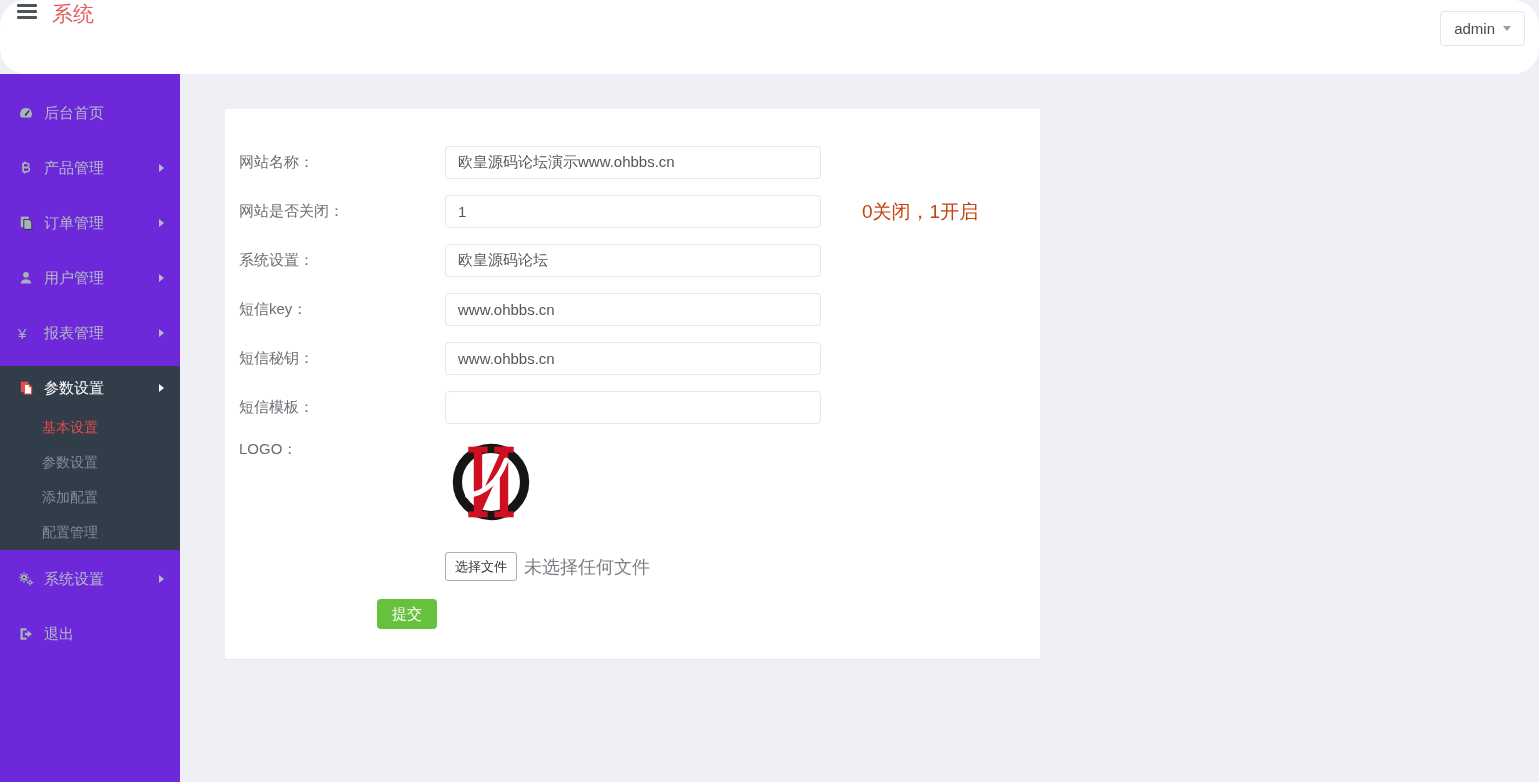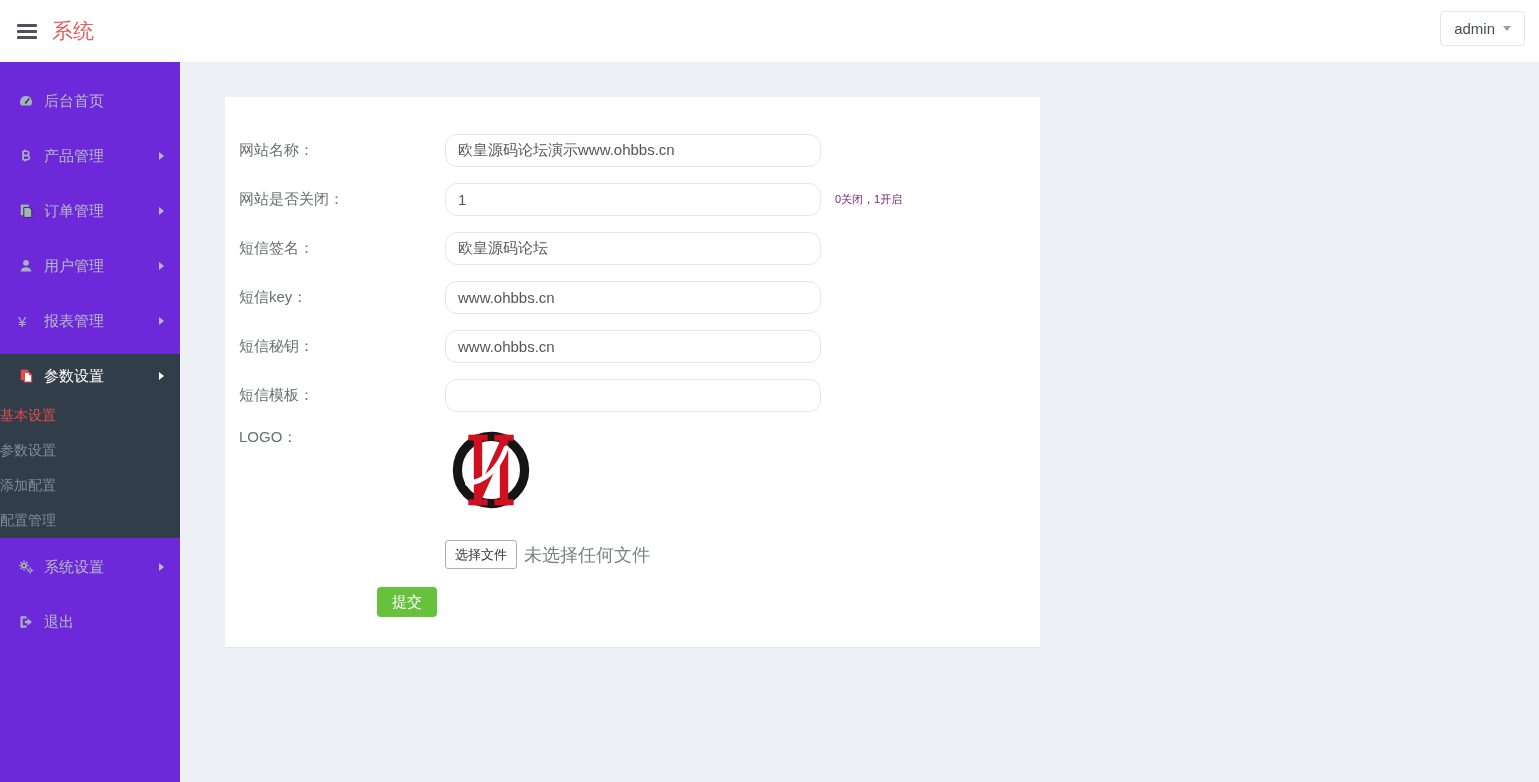--- a/index.html
+++ b/index.html
@@ -9,7 +9,7 @@
     background: #eef0f6;
   }
   
-  .topbar { height: 62px; background: #fff; display: flex; align-items: center; position: relative; }
+  .topbar { height: 74px; background: #fff; display: flex; position: relative; border-radius: 26px; }
   .hamburger { margin-left: 15px; padding: 4px 2px; display: flex; flex-direction: column; gap: 3px; cursor: pointer; }
   .hamburger span { display: block; width: 20px; height: 3px; background: #4e5359; border-radius: 1px; }
   .brand { margin-left: 13px; font-size: 21px; color: #e06060; cursor: pointer; }

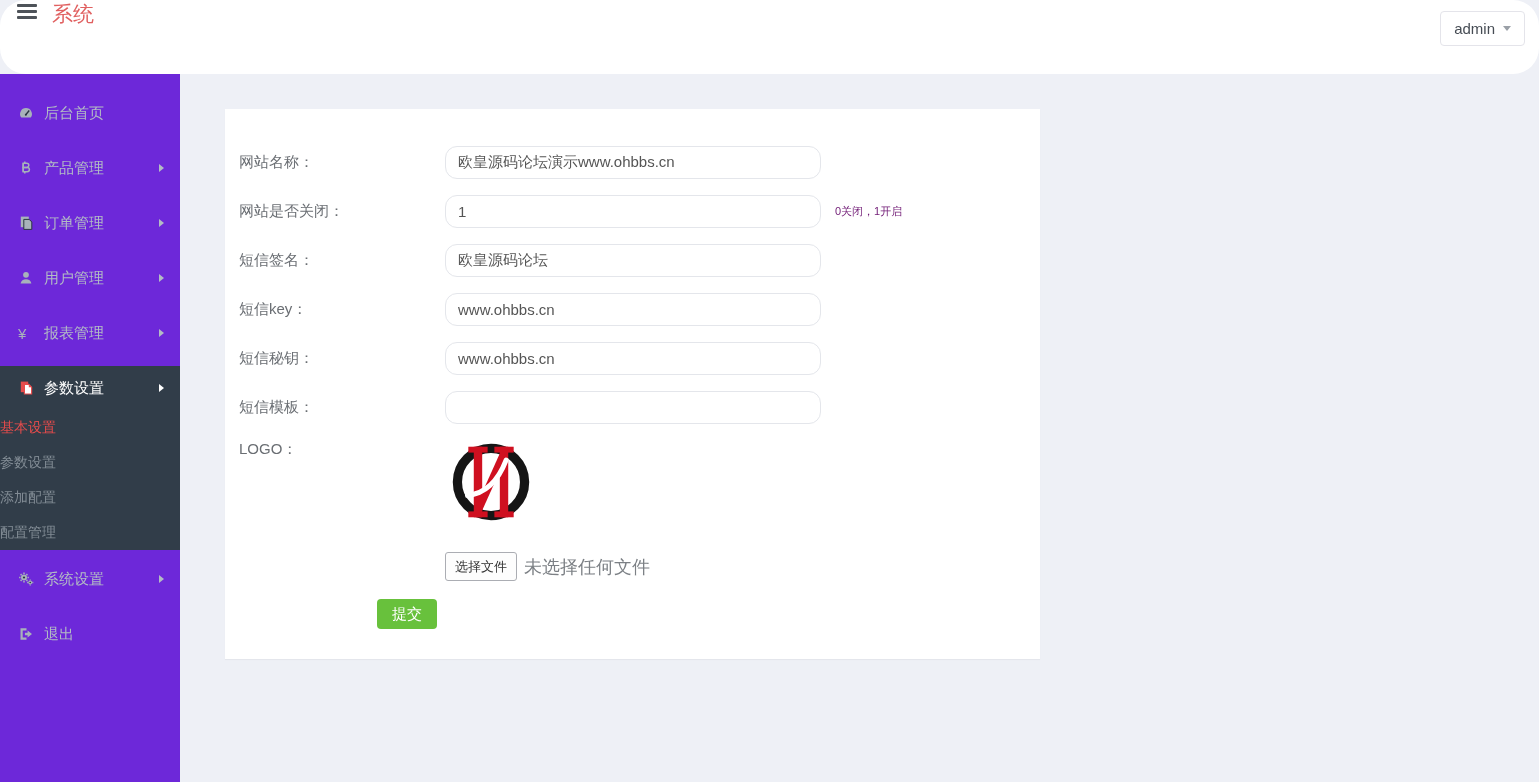--- a/index.html
+++ b/index.html
@@ -45,7 +45,7 @@
     box-shadow: 0 1px 1px rgba(0,0,0,0.04); }
   .form-row { display: flex; align-items: center; margin-bottom: 16px; }
   .flabel { width: 206px; font-size: 15px; color: #6a6e73; flex-shrink: 0; }
-  .finput { width: 376px; height: 33px; border: 1px solid #e4e6eb; border-radius: 12px;
+  .finput { width: 376px; height: 33px; border: 1px solid #e4e6eb; border-radius: 4px;
     padding: 0 12px; font-size: 15px; color: #555; outline: none; background: #fff;
     font-family: inherit; }
   .hint { margin-left: 14px; font-size: 11px; color: #701a75; }

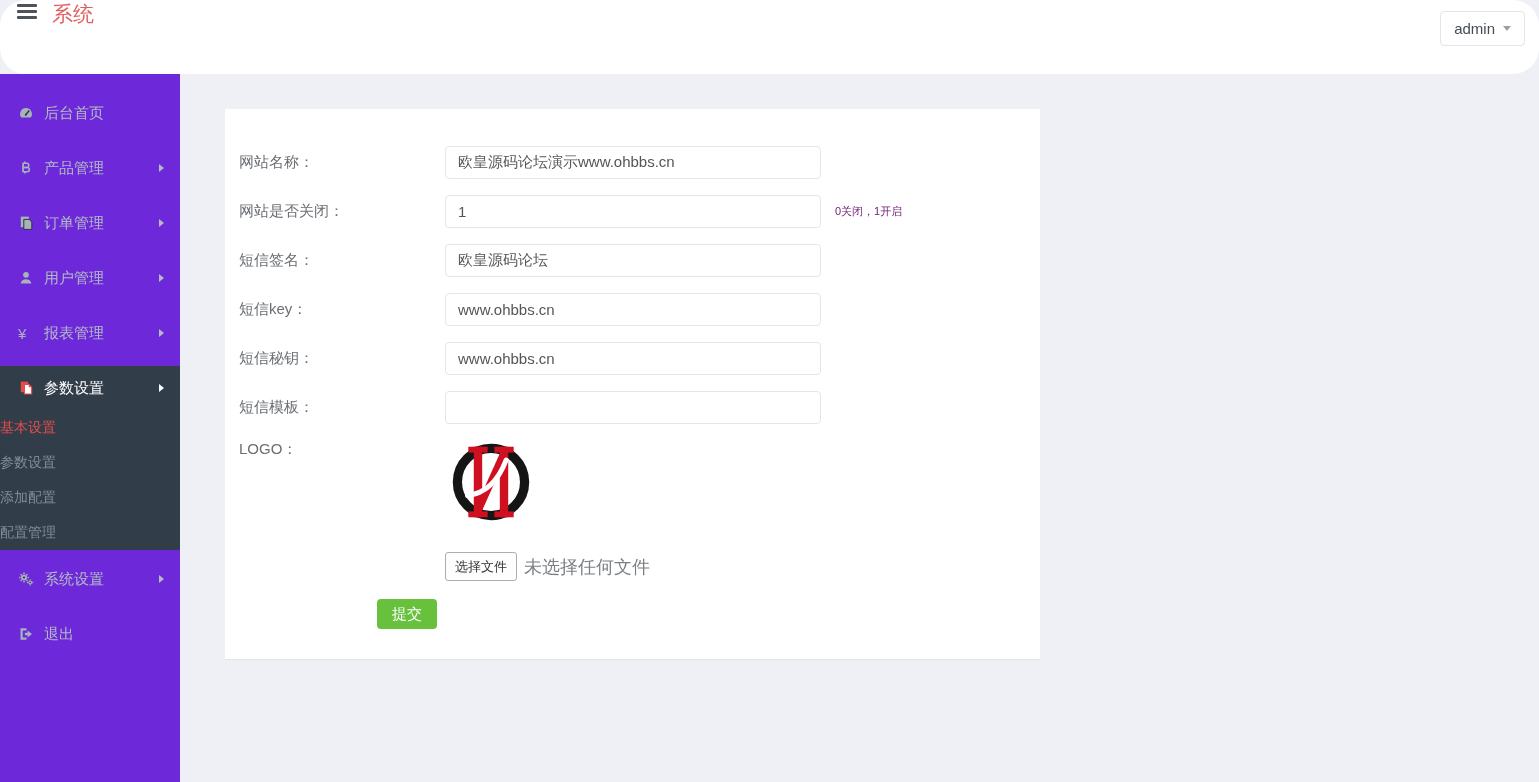--- a/index.html
+++ b/index.html
@@ -48,7 +48,7 @@
   .finput { width: 376px; height: 33px; border: 1px solid #e4e6eb; border-radius: 4px;
     padding: 0 12px; font-size: 15px; color: #555; outline: none; background: #fff;
     font-family: inherit; }
-  .hint { margin-left: 14px; font-size: 11px; color: #701a75; }
+  .hint { margin-left: 41px; font-size: 19px; color: #c2410c; }
   .logo-row { display: flex; align-items: flex-start; margin-top: 7px; }
   .logo-img { margin-left: 4px; width: 84px; height: 84px; }
   .file-row { margin-top: 28px; display: flex; align-items: center; }

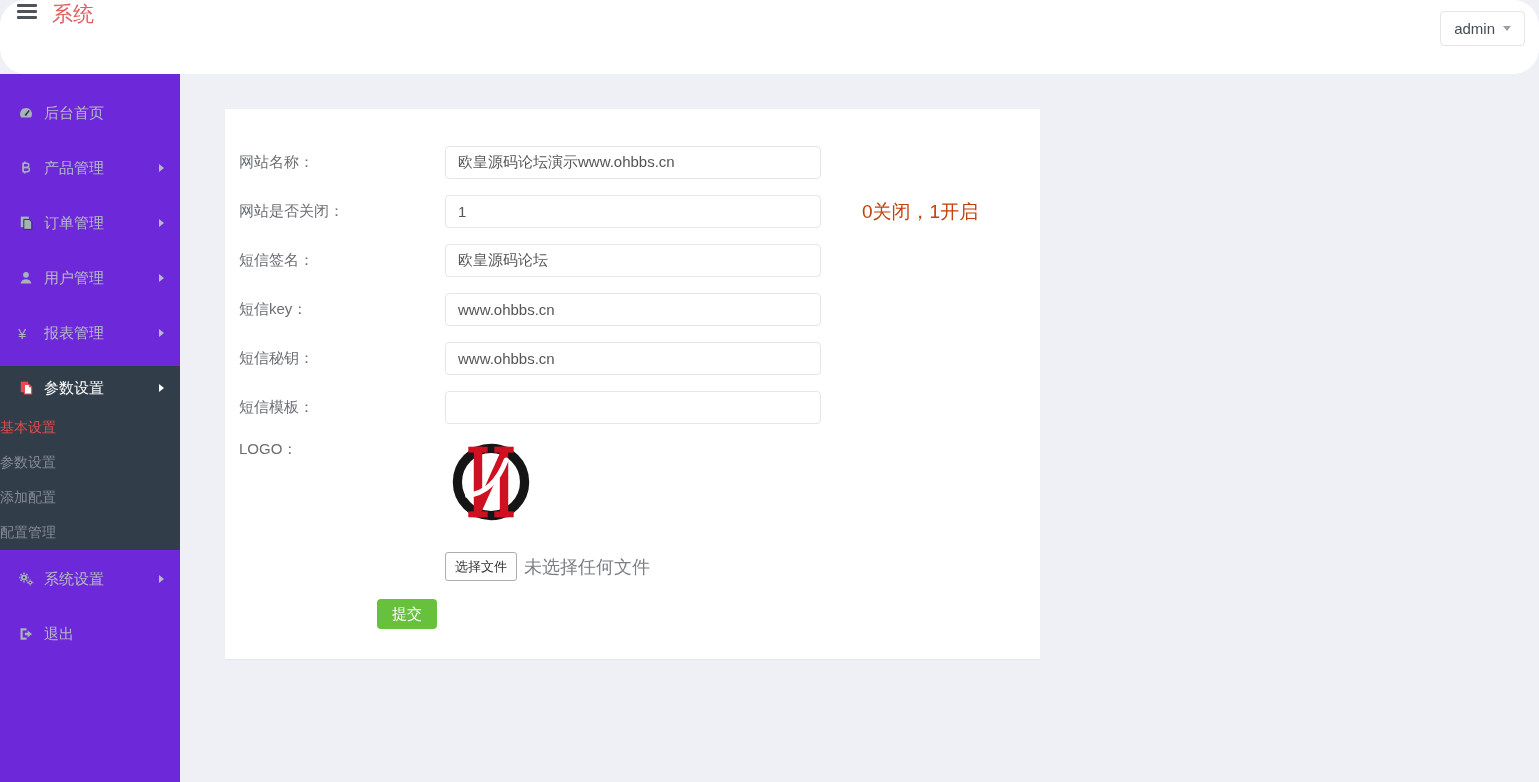--- a/index.html
+++ b/index.html
@@ -217,7 +217,7 @@
       </div>
 
       <div class="form-row">
-        <label class="flabel">短信签名：</label>
+        <label class="flabel">系统设置：</label>
         <input class="finput" type="text" value="欧皇源码论坛" style="">
       </div>
 

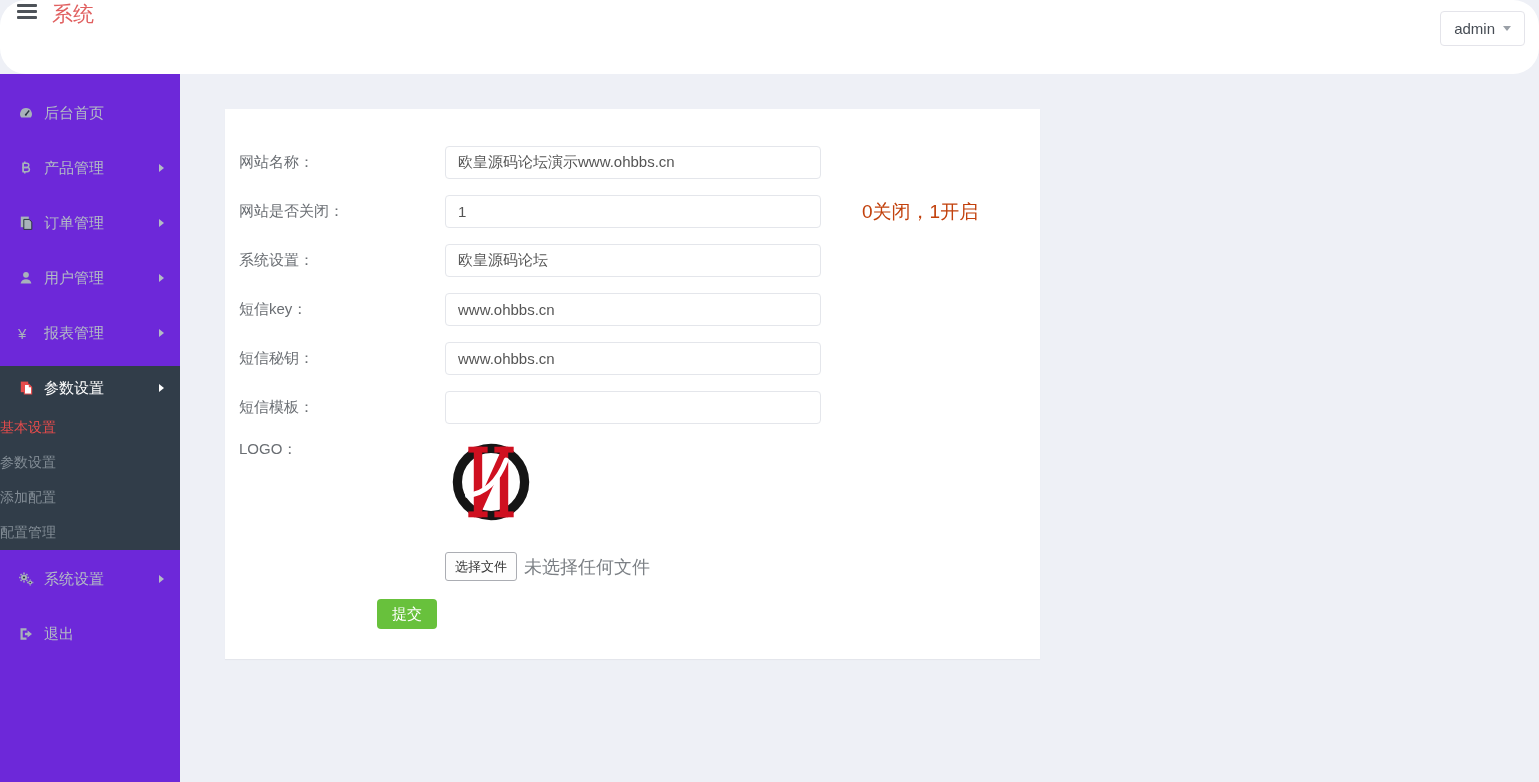--- a/index.html
+++ b/index.html
@@ -36,7 +36,7 @@
   .nav-group > .nav-item { margin-bottom: 0; color: #fff; }
   .nav-group .chev { border-left-color: #fff; }
   .subnav { list-style: none; margin: 0; padding: 0; }
-  .subnav li { height: 35px; display: flex; align-items: center; 
+  .subnav li { height: 35px; display: flex; align-items: center; padding-left: 42px;
     font-size: 14px; color: #828c95; cursor: pointer; }
   .subnav li.active { color: #e64c4c; }
 

